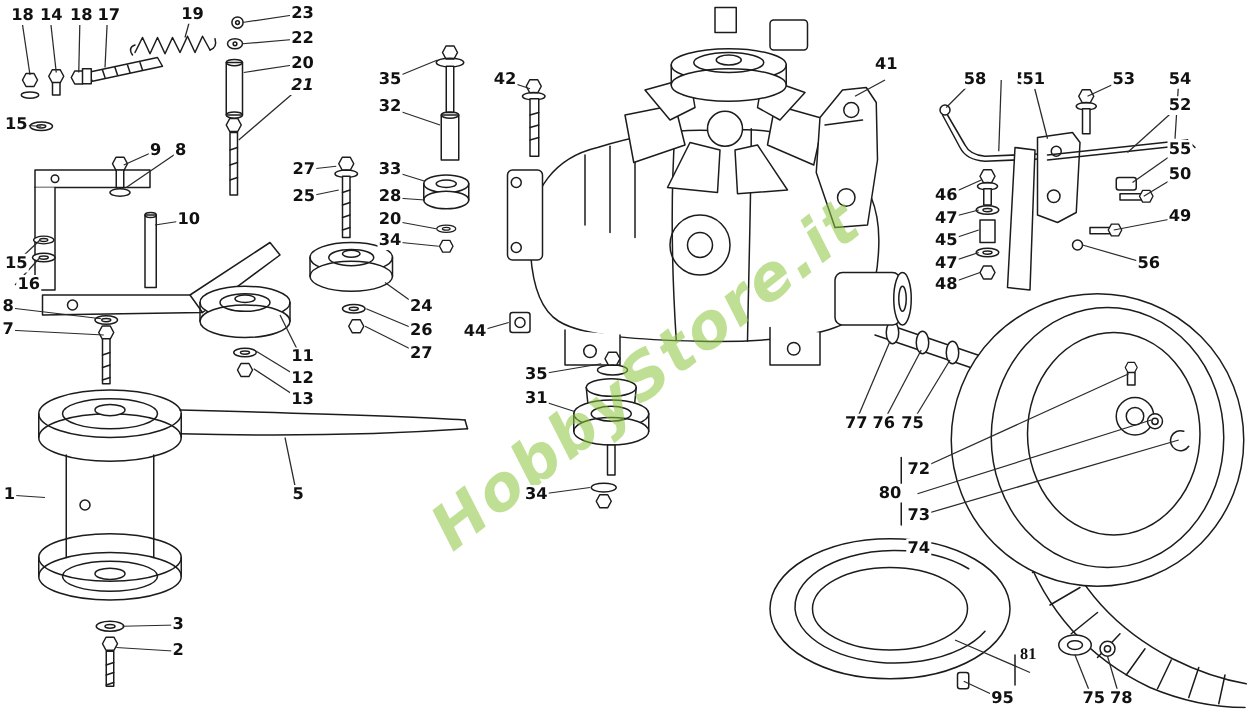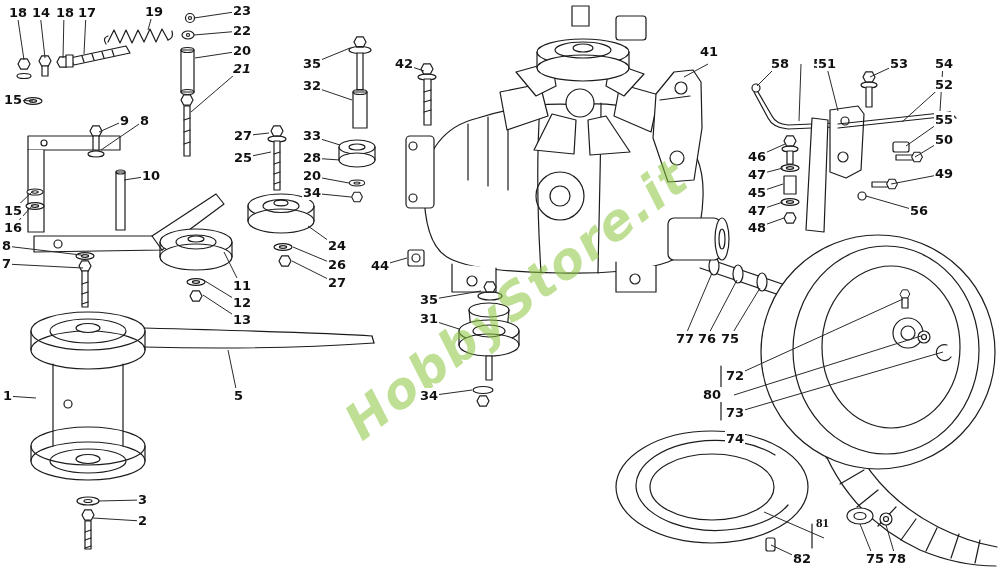--- a/index.html
+++ b/index.html
@@ -408,7 +408,7 @@
       <div class="callout" style="left: 139px; top: 113px;">8</div>
       <div class="callout" style="left: 141px; top: 168px;">10</div>
       <div class="callout" style="left: 3px; top: 203px;">15</div>
-      <div class="callout" style="left: 3px; top: 220px;">16</div>
+      <div class="callout" style="left: 13px; top: 220px;">16</div>
       <div class="callout" style="left: 1px; top: 238px;">8</div>
       <div class="callout" style="left: 1px; top: 256px;">7</div>
       <div class="callout" style="left: 232px; top: 278px;">11</div>

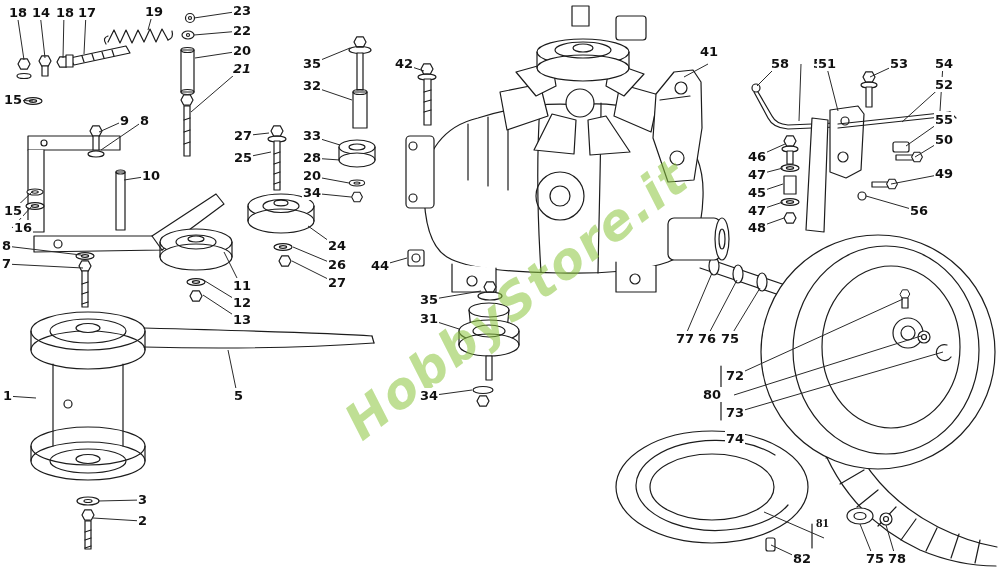--- a/index.html
+++ b/index.html
@@ -457,7 +457,7 @@
       <div class="callout" style="left: 702px; top: 387px;">80</div>
       <div class="callout" style="left: 725px; top: 387px; margin-top: 44px;">74</div>
       <div class="callout" style="left: 725px; top: 405px;">73</div>
-      <div class="callout" style="left: 792px; top: 551px;">82</div>
+      <div class="callout" style="left: 792px; top: 551px;">95</div>
       <div class="callout" style="left: 815px; top: 515px; font-family: Liberation Serif, serif;">81</div>
       <div class="callout" style="left: 865px; top: 551px;">75</div>
       <div class="callout" style="left: 887px; top: 551px;">78</div>

